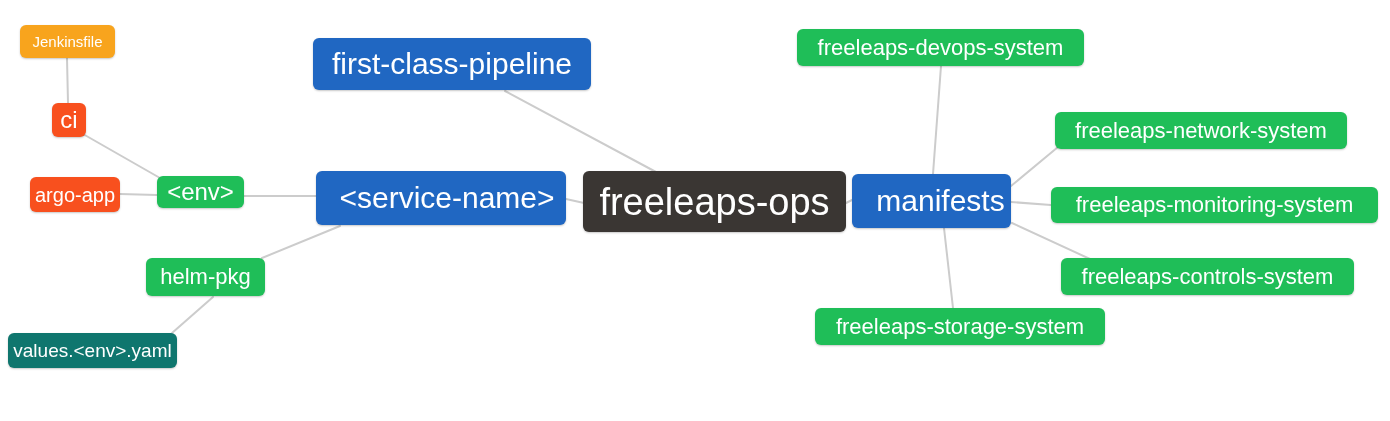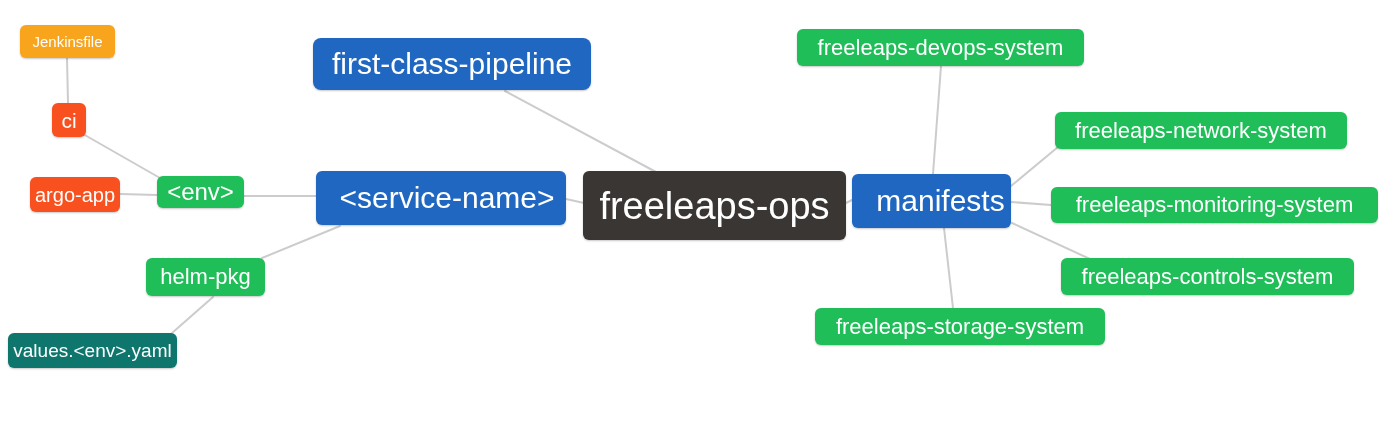--- a/index.html
+++ b/index.html
@@ -67,7 +67,7 @@
       <div class="node" style="left: 157px; top: 176px; width: 87px; height: 32px; font-size: 24px; background: rgb(31, 190, 88); color: rgb(255, 255, 255);">&lt;env&gt;</div>
       <div class="node" style="left: 146px; top: 258px; width: 119px; height: 38px; font-size: 22px; background: rgb(31, 190, 88); color: rgb(255, 255, 255);">helm-pkg</div>
       <div class="node" style="left: 8px; top: 333px; width: 169px; height: 35px; font-size: 19px; background: #0f766e; color: rgb(255, 255, 255);">values.&lt;env&gt;.yaml</div>
-      <div class="node" style="left: 313px; top: 38px; width: 278px; height: 52px; font-size: 30px; background: rgb(32, 103, 194); color: rgb(255, 255, 255); border-radius: 8px;">first-class-pipeline</div>
+      <div class="node" style="left: 313px; top: 38px; width: 278px; height: 52px; font-size: 30px; background: rgb(32, 103, 194); color: rgb(255, 255, 255);">first-class-pipeline</div>
       <div class="node" style="left: 316px; top: 171px; width: 250px; height: 54px; font-size: 30px; background: rgb(32, 103, 194); color: rgb(255, 255, 255); padding-left: 20px;">&lt;service-name&gt;</div>
       <div class="node" style="left: 583px; top: 171px; width: 263px; height: 69px; font-size: 38px; background: rgb(58, 54, 51); color: rgb(255, 255, 255);">freeleaps-ops</div>
       <div class="node" style="left: 852px; top: 174px; width: 159px; height: 54px; font-size: 30px; background: rgb(32, 103, 194); color: rgb(255, 255, 255); padding-left: 26px;">manifests</div>

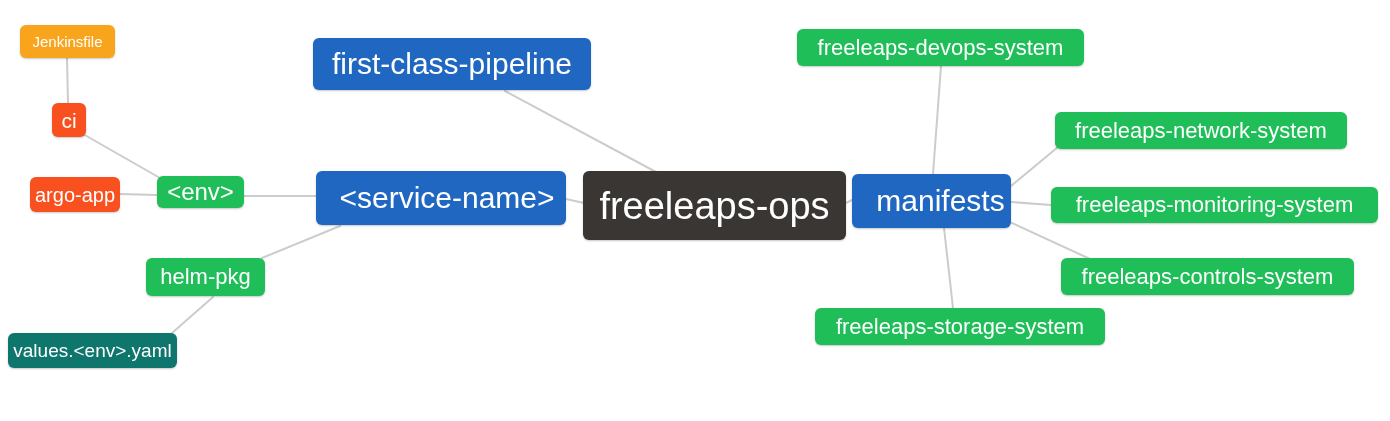--- a/index.html
+++ b/index.html
@@ -62,7 +62,7 @@
     </svg>
   <div class="nodes">
       <div class="node" style="left: 20px; top: 25px; width: 95px; height: 33px; font-size: 15px; background: rgb(248, 164, 29); color: rgb(255, 255, 255);">Jenkinsfile</div>
-      <div class="node" style="left: 52px; top: 103px; width: 34px; height: 34px; font-size: 21px; background: rgb(248, 80, 30); color: rgb(255, 255, 255);">ci</div>
+      <div class="node" style="left: 52px; top: 103px; width: 34px; height: 34px; font-size: 24px; background: rgb(248, 80, 30); color: rgb(255, 255, 255);">ci</div>
       <div class="node" style="left: 30px; top: 177px; width: 90px; height: 35px; font-size: 20px; background: rgb(248, 80, 30); color: rgb(255, 255, 255);">argo-app</div>
       <div class="node" style="left: 157px; top: 176px; width: 87px; height: 32px; font-size: 24px; background: rgb(31, 190, 88); color: rgb(255, 255, 255);">&lt;env&gt;</div>
       <div class="node" style="left: 146px; top: 258px; width: 119px; height: 38px; font-size: 22px; background: rgb(31, 190, 88); color: rgb(255, 255, 255);">helm-pkg</div>

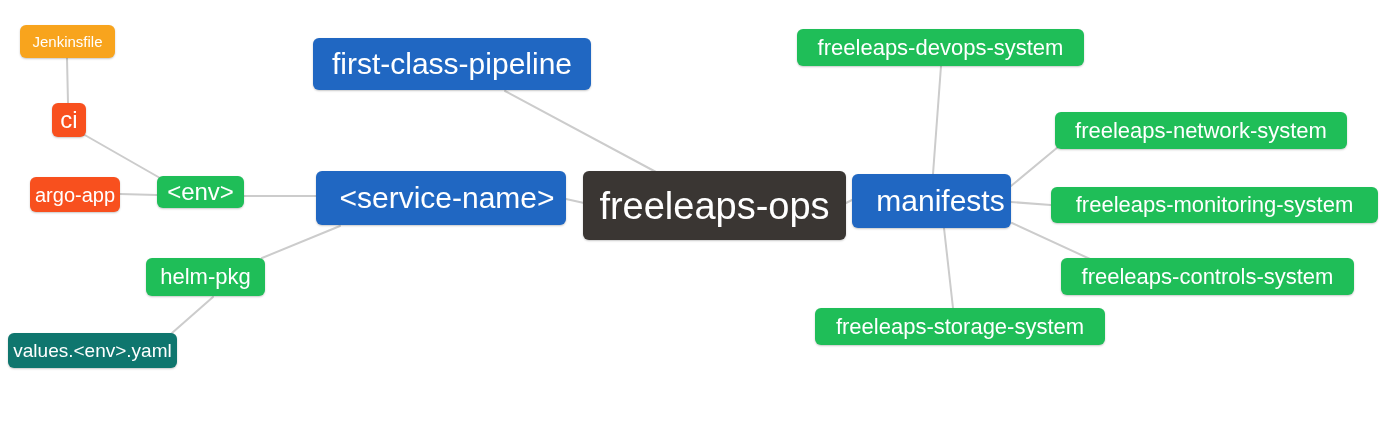--- a/index.html
+++ b/index.html
@@ -69,7 +69,7 @@
       <div class="node" style="left: 8px; top: 333px; width: 169px; height: 35px; font-size: 19px; background: #0f766e; color: rgb(255, 255, 255);">values.&lt;env&gt;.yaml</div>
       <div class="node" style="left: 313px; top: 38px; width: 278px; height: 52px; font-size: 30px; background: rgb(32, 103, 194); color: rgb(255, 255, 255);">first-class-pipeline</div>
       <div class="node" style="left: 316px; top: 171px; width: 250px; height: 54px; font-size: 30px; background: rgb(32, 103, 194); color: rgb(255, 255, 255); padding-left: 20px;">&lt;service-name&gt;</div>
-      <div class="node" style="left: 583px; top: 171px; width: 263px; height: 69px; font-size: 38px; background: rgb(58, 54, 51); color: rgb(255, 255, 255);">freeleaps-ops</div>
+      <div class="node" style="left: 583px; top: 171px; width: 263px; height: 61px; font-size: 38px; background: rgb(58, 54, 51); color: rgb(255, 255, 255);">freeleaps-ops</div>
       <div class="node" style="left: 852px; top: 174px; width: 159px; height: 54px; font-size: 30px; background: rgb(32, 103, 194); color: rgb(255, 255, 255); padding-left: 26px;">manifests</div>
       <div class="node" style="left: 797px; top: 29px; width: 287px; height: 37px; font-size: 22px; background: rgb(31, 190, 88); color: rgb(255, 255, 255);">freeleaps-devops-system</div>
       <div class="node" style="left: 1051px; top: 187px; width: 327px; height: 36px; font-size: 22px; background: rgb(31, 190, 88); color: rgb(255, 255, 255);">freeleaps-monitoring-system</div>

